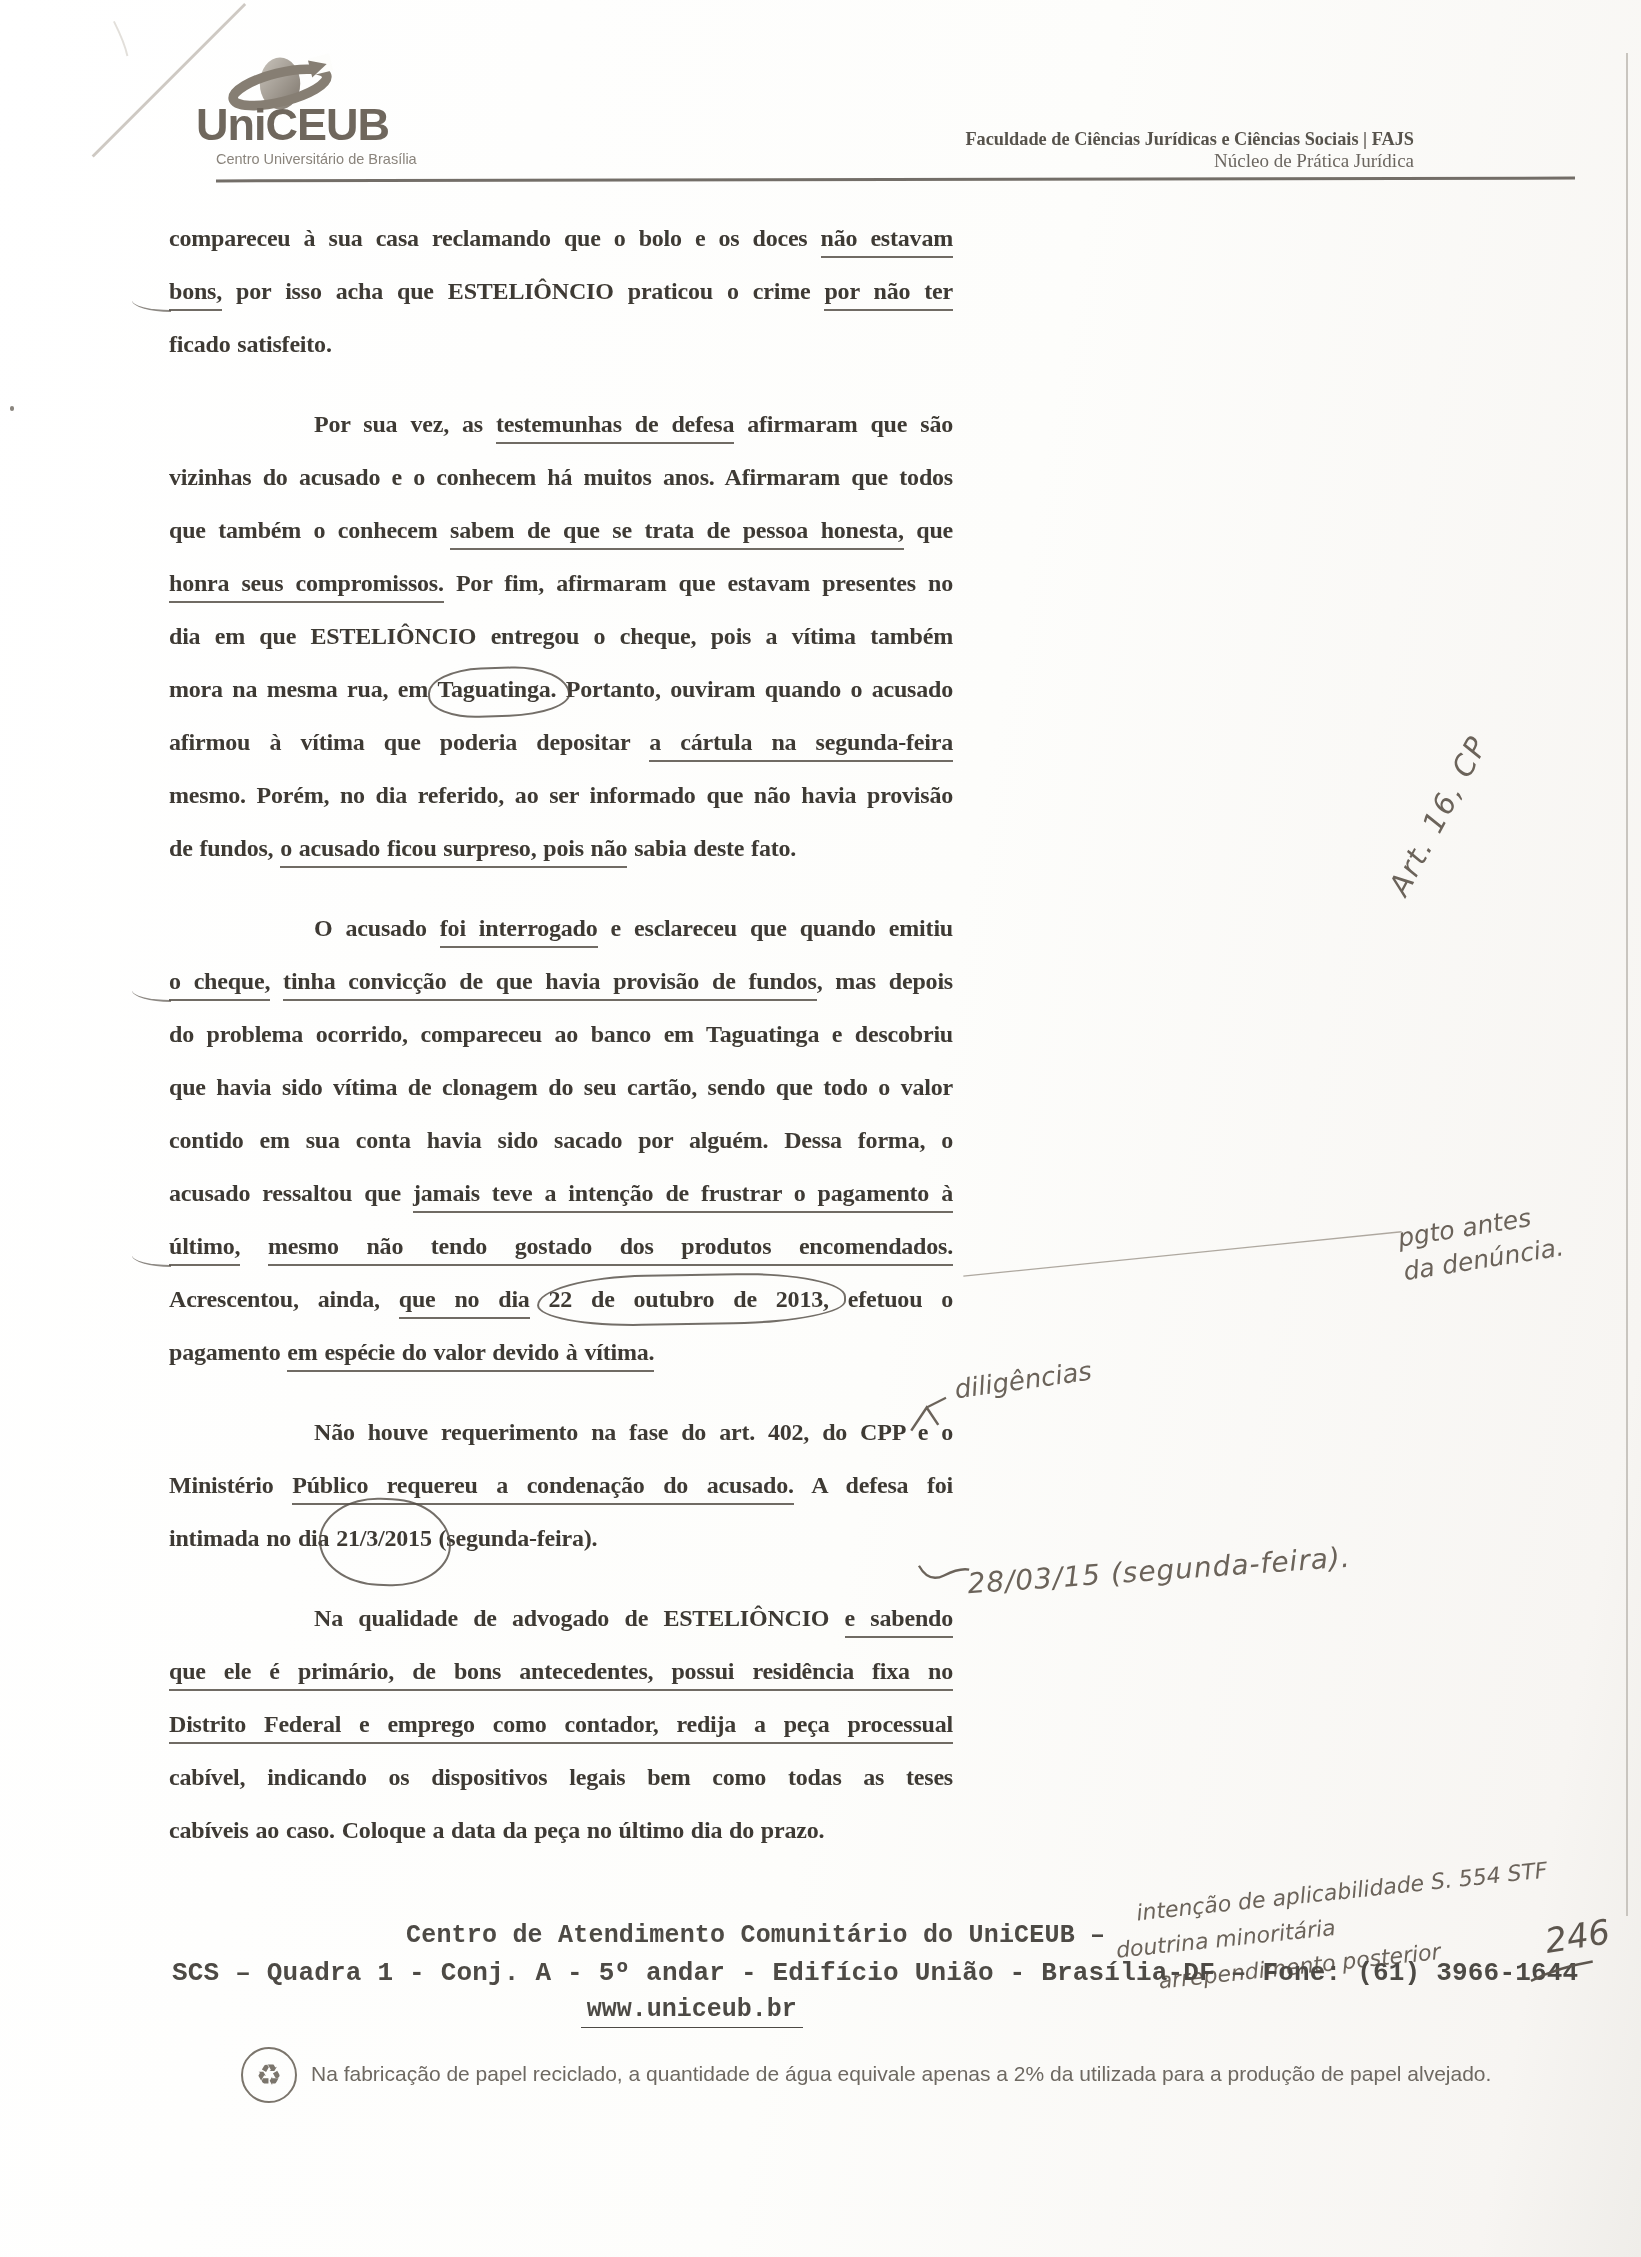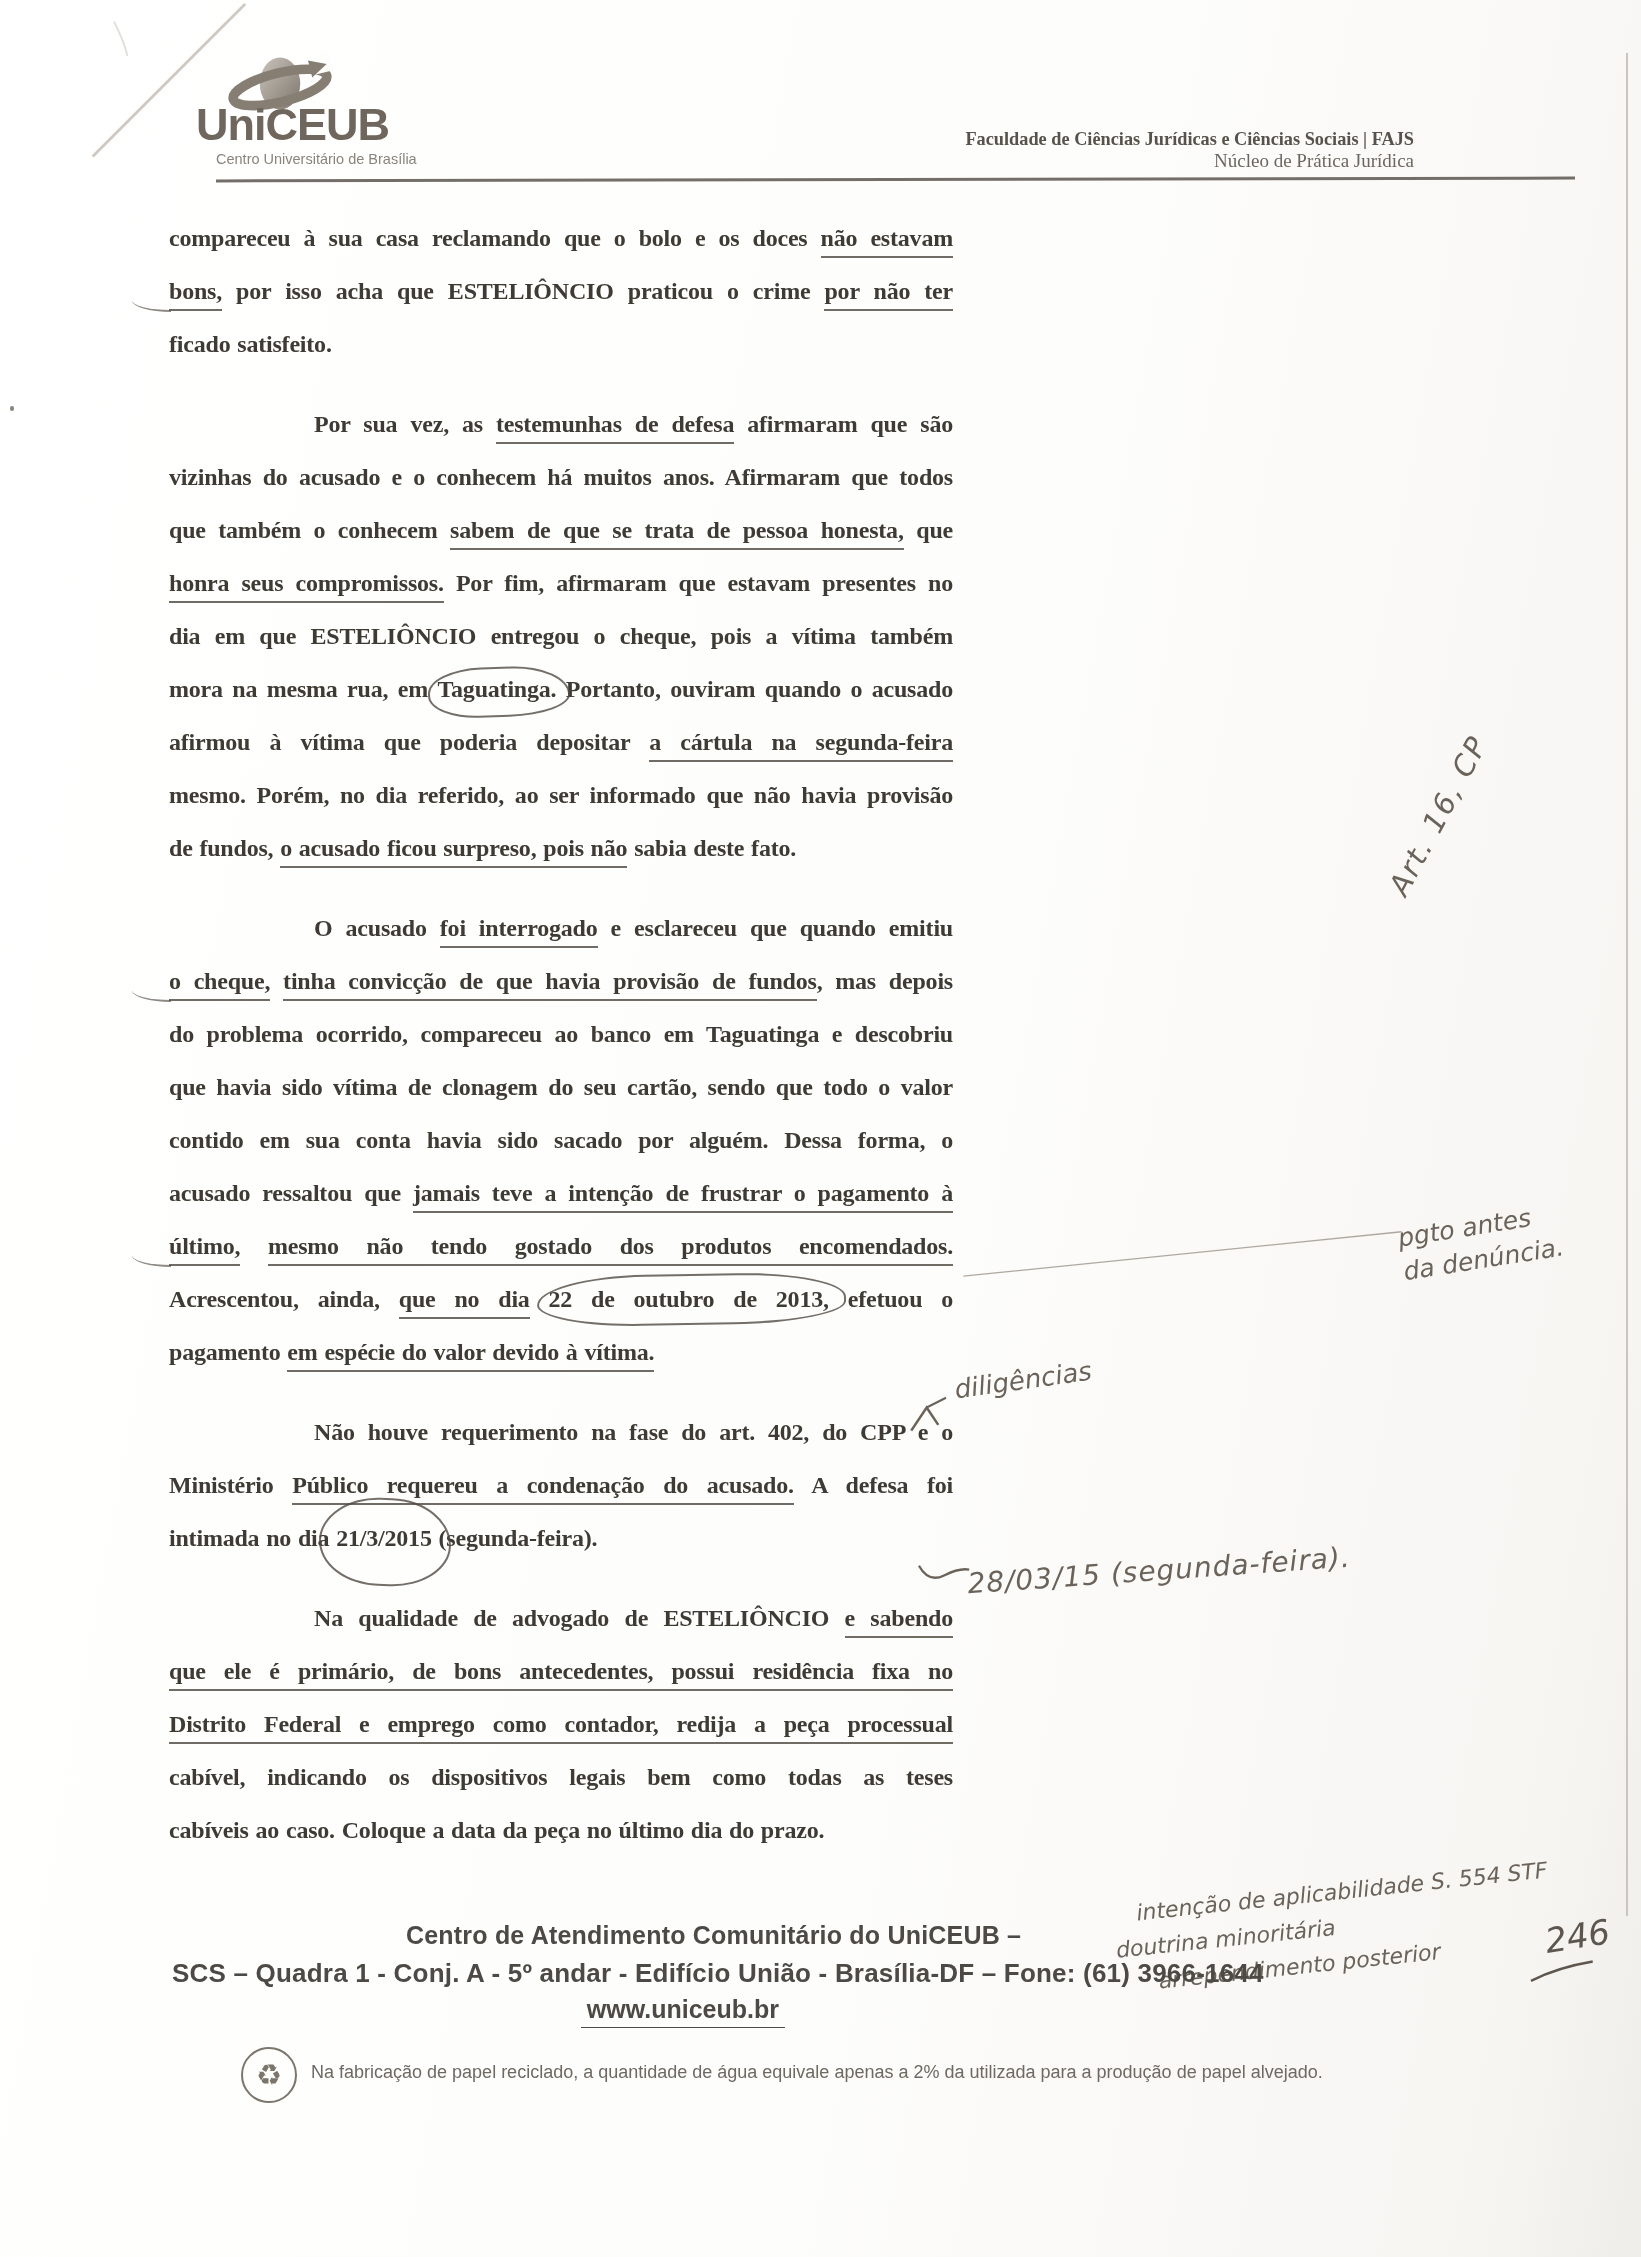--- a/index.html
+++ b/index.html
@@ -94,7 +94,7 @@
   .hand-bottom .b3{margin-left:39px;}
   .hand-pageno{left:1545px;top:1916px;font-size:34px;transform:rotate(-9deg);color:#5d564e;}
   
-  .footer{font-family:Liberation Sans, sans-serif;color:#4d4a45;}
+  .footer{font-family:Liberation Mono, monospace;color:#4d4a45;}
   .ft1{position:absolute;left:406px;top:1921px;font-size:25px;font-weight:700;letter-spacing:0.2px;}
   .ft2{position:absolute;left:172px;top:1958px;font-size:26px;font-weight:700;letter-spacing:0.2px;}
   .ft-url{position:absolute;left:581px;top:1995px;font-size:25px;font-weight:700;

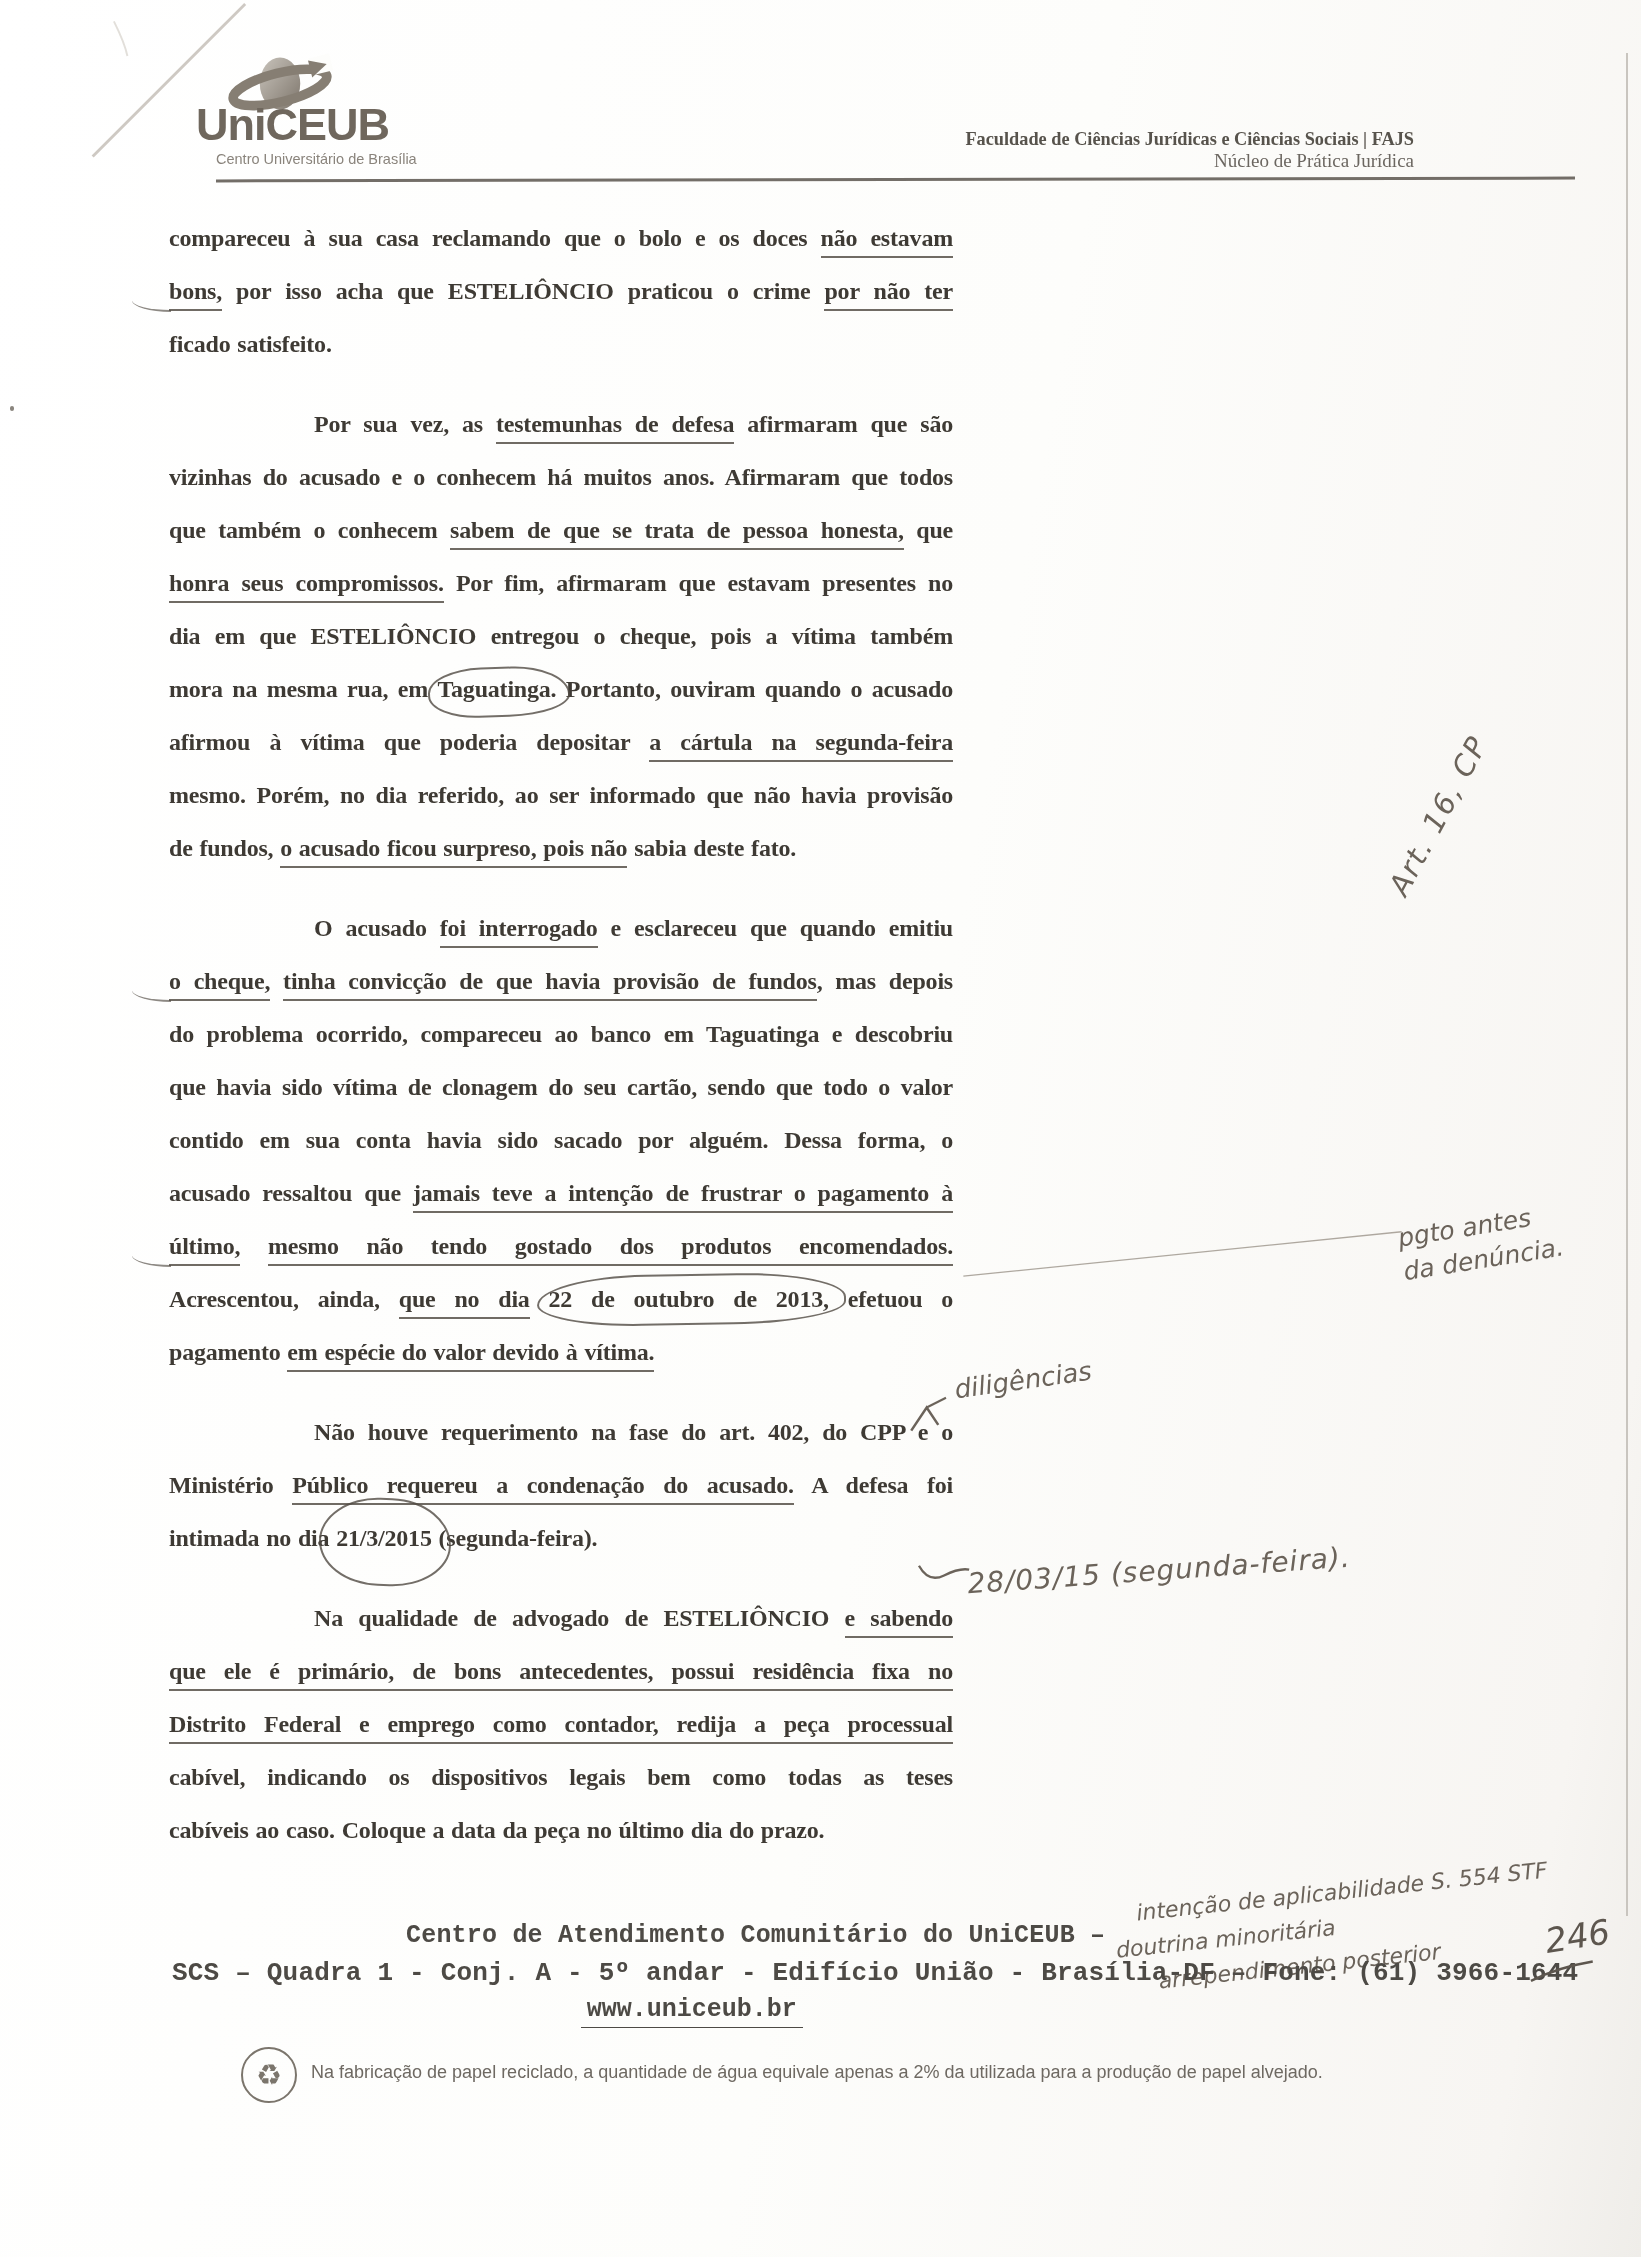--- a/index.html
+++ b/index.html
@@ -104,7 +104,7 @@
     display:flex;align-items:center;justify-content:center;
     color:#7b756c;font-size:29px;line-height:1;}
   .recycle-text{position:absolute;left:311px;top:2062px;
-    font-family:"Liberation Sans",sans-serif;font-size:18px;color:#6e6962;}
+    font-family:"Liberation Sans",sans-serif;font-size:21px;color:#6e6962;}
   
   .scan-edge{position:absolute;left:1626px;top:53px;width:1.9px;height:1863px;background:#c9c5bf;}
   .ink-dot{position:absolute;left:9.7px;top:406px;width:4.8px;height:4.8px;border-radius:50%;background:#8a857e;}

